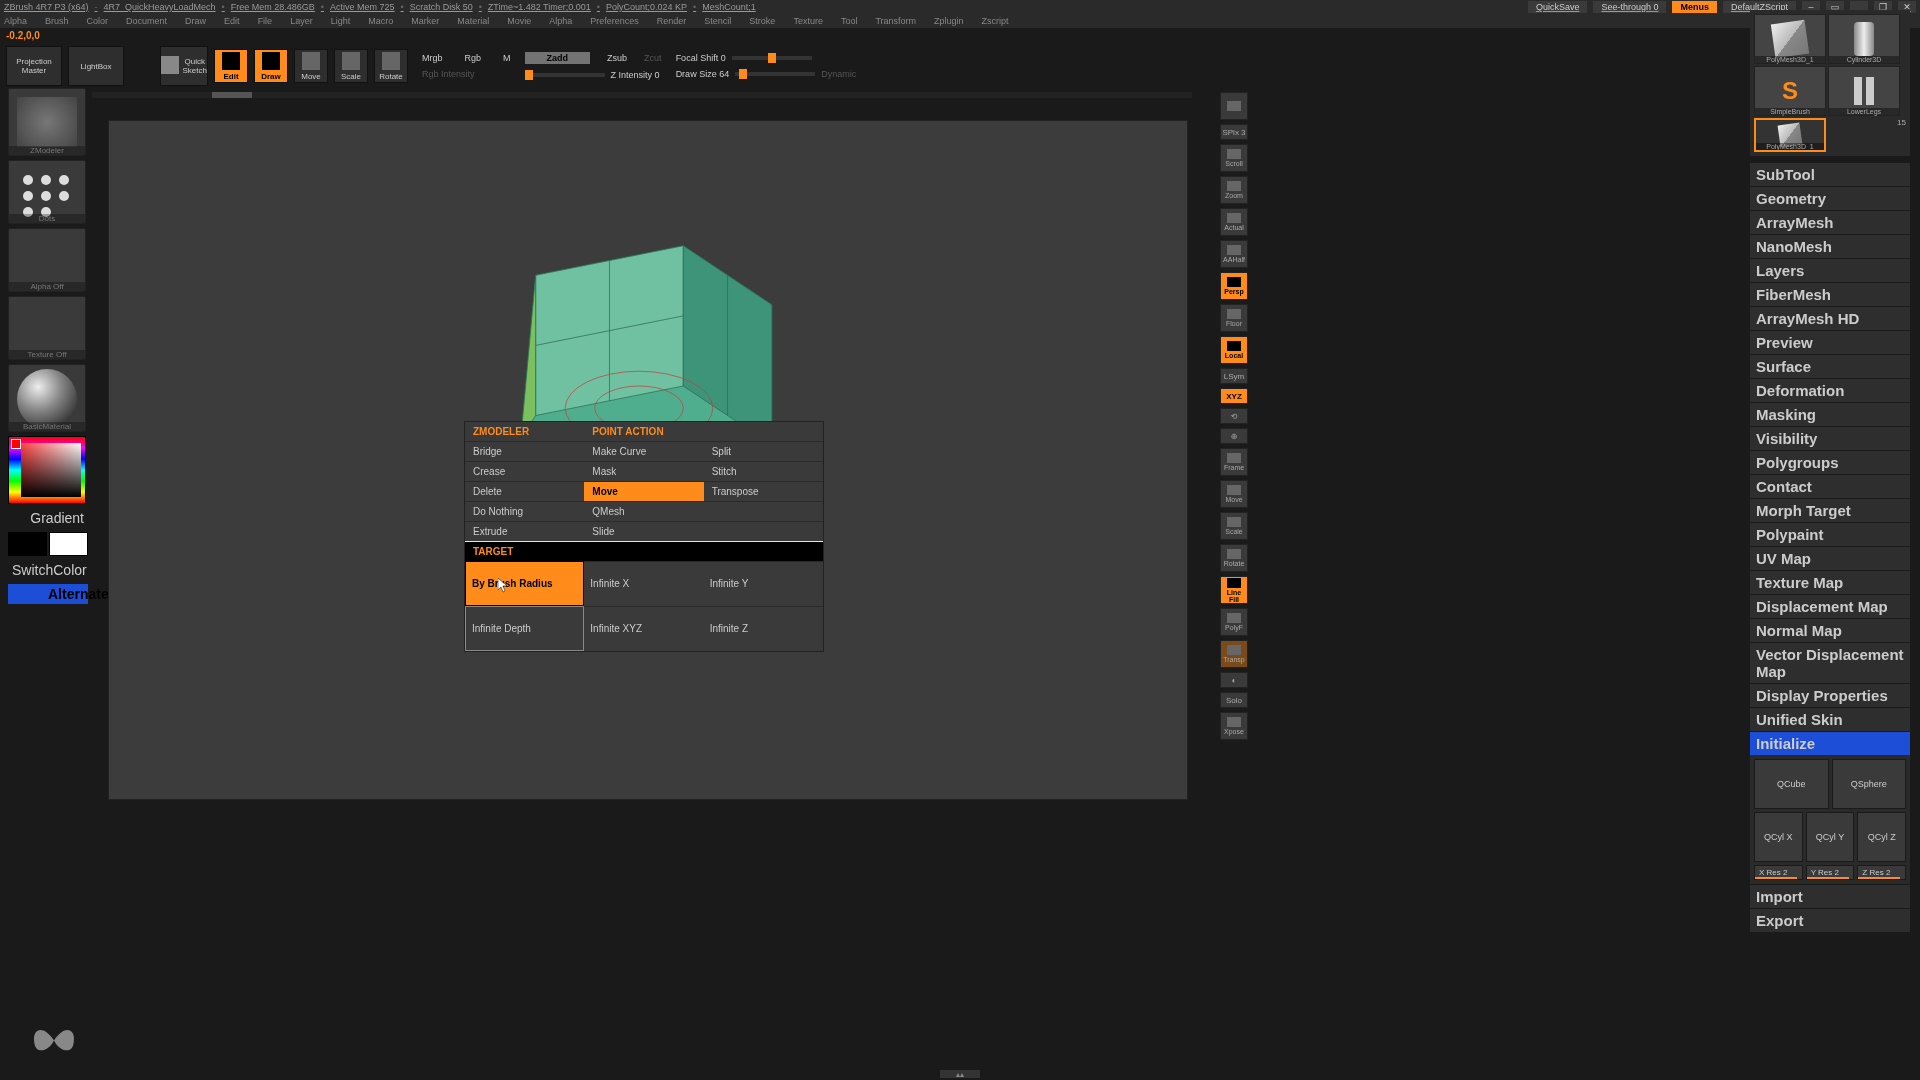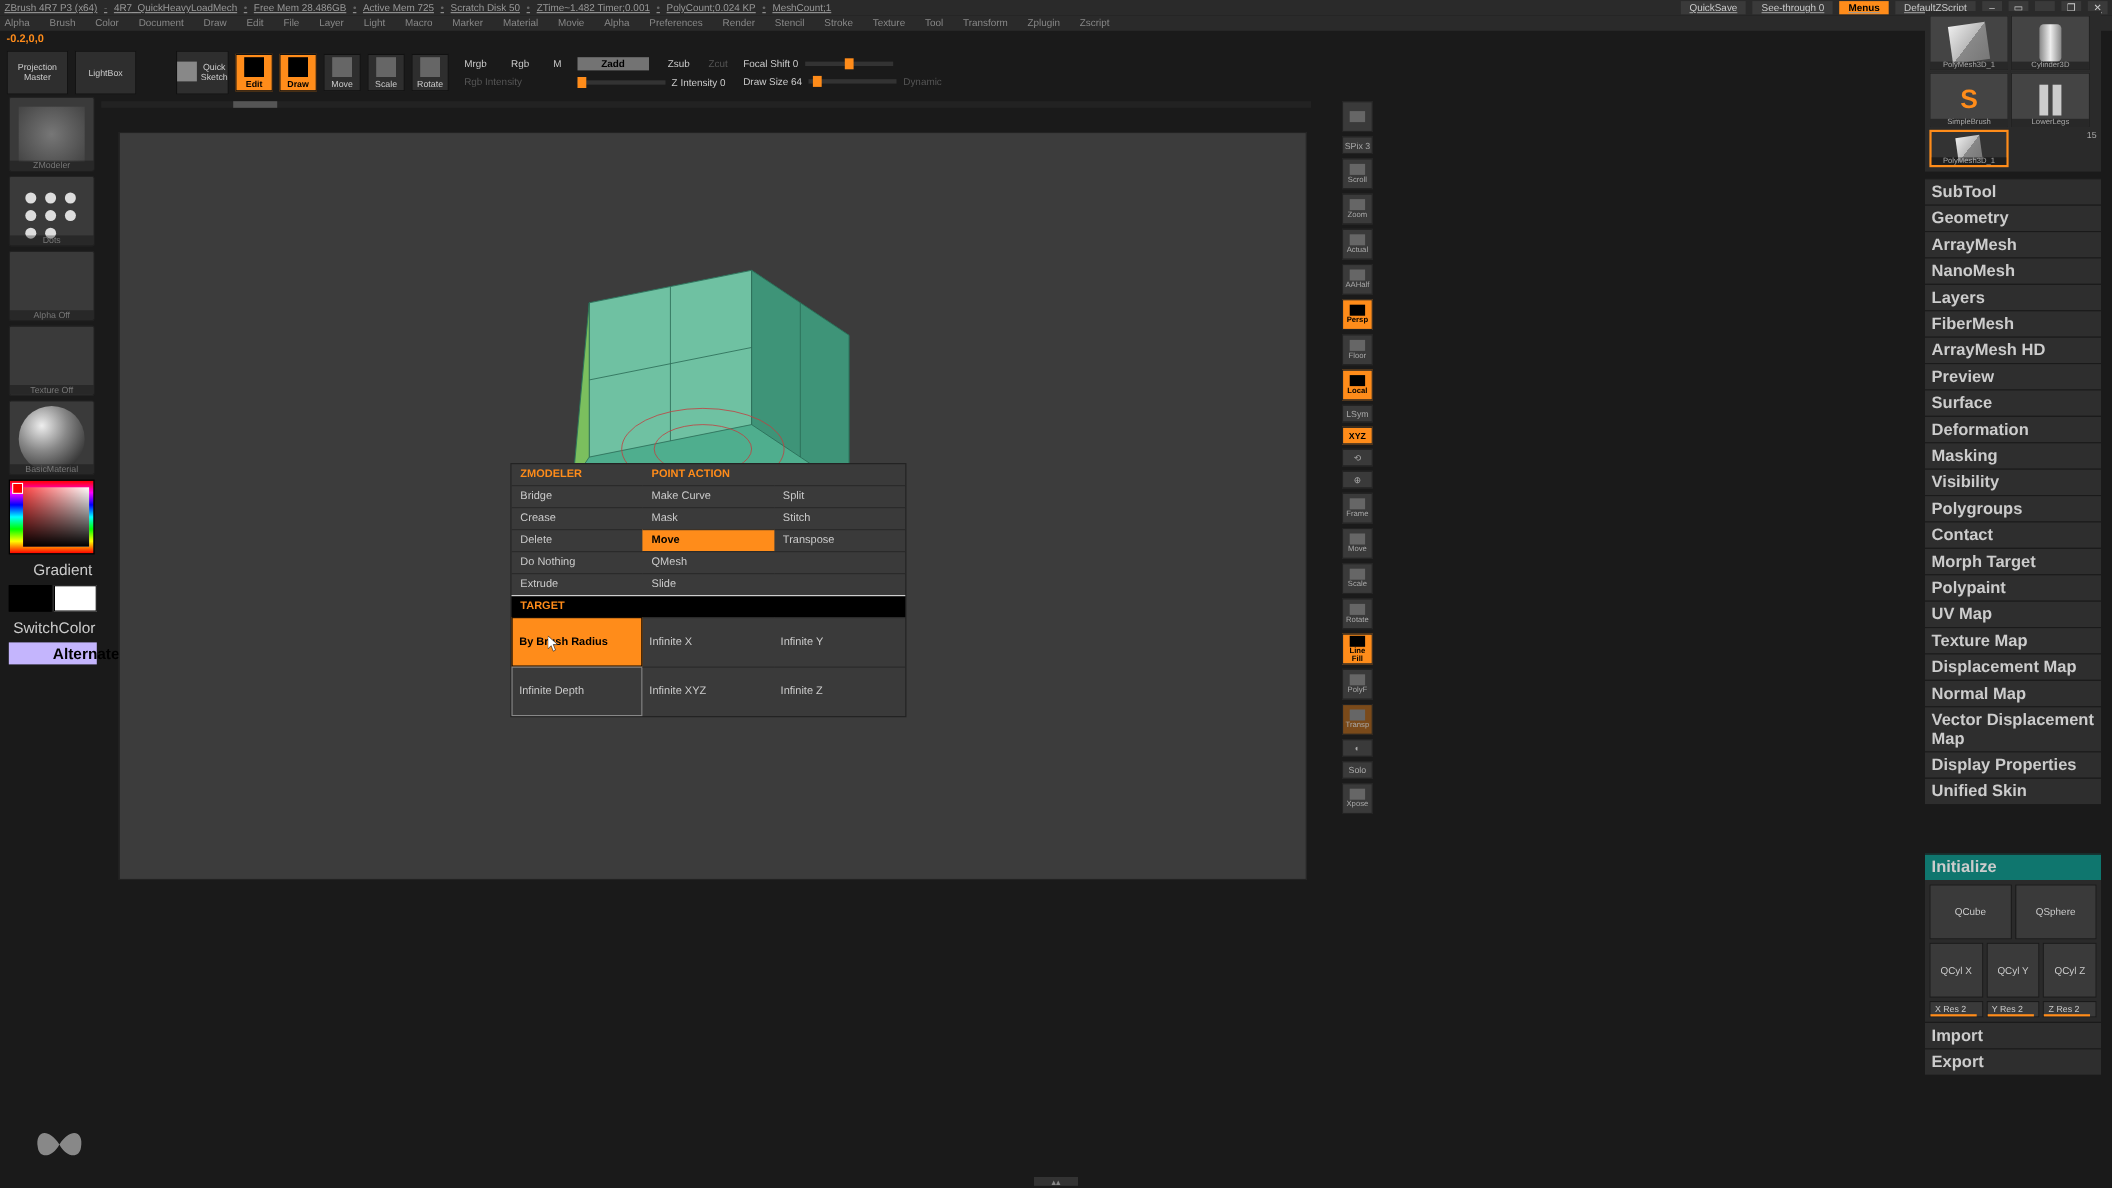--- a/index.html
+++ b/index.html
@@ -48,7 +48,7 @@
 .color-slot { display: flex; gap: 2px; }
 .color-slot div { flex: 1; height: 24px; border: 1px solid #000; }
 .left-label { font-size: 14px; color: #ccc; text-align: right; padding: 2px 4px; }
-.left-label.orange { background: #c4b5fd; color: #000; font-weight: bold; padding-left: 40px; }
+.left-label.orange { background: #1d4ed8; color: #000; font-weight: bold; padding-left: 40px; }
 
 
 .canvas { position: absolute; left: 108px; top: 120px; width: 1080px; height: 680px; background: #3c3c3c; border: 1px solid #222; overflow: hidden; }

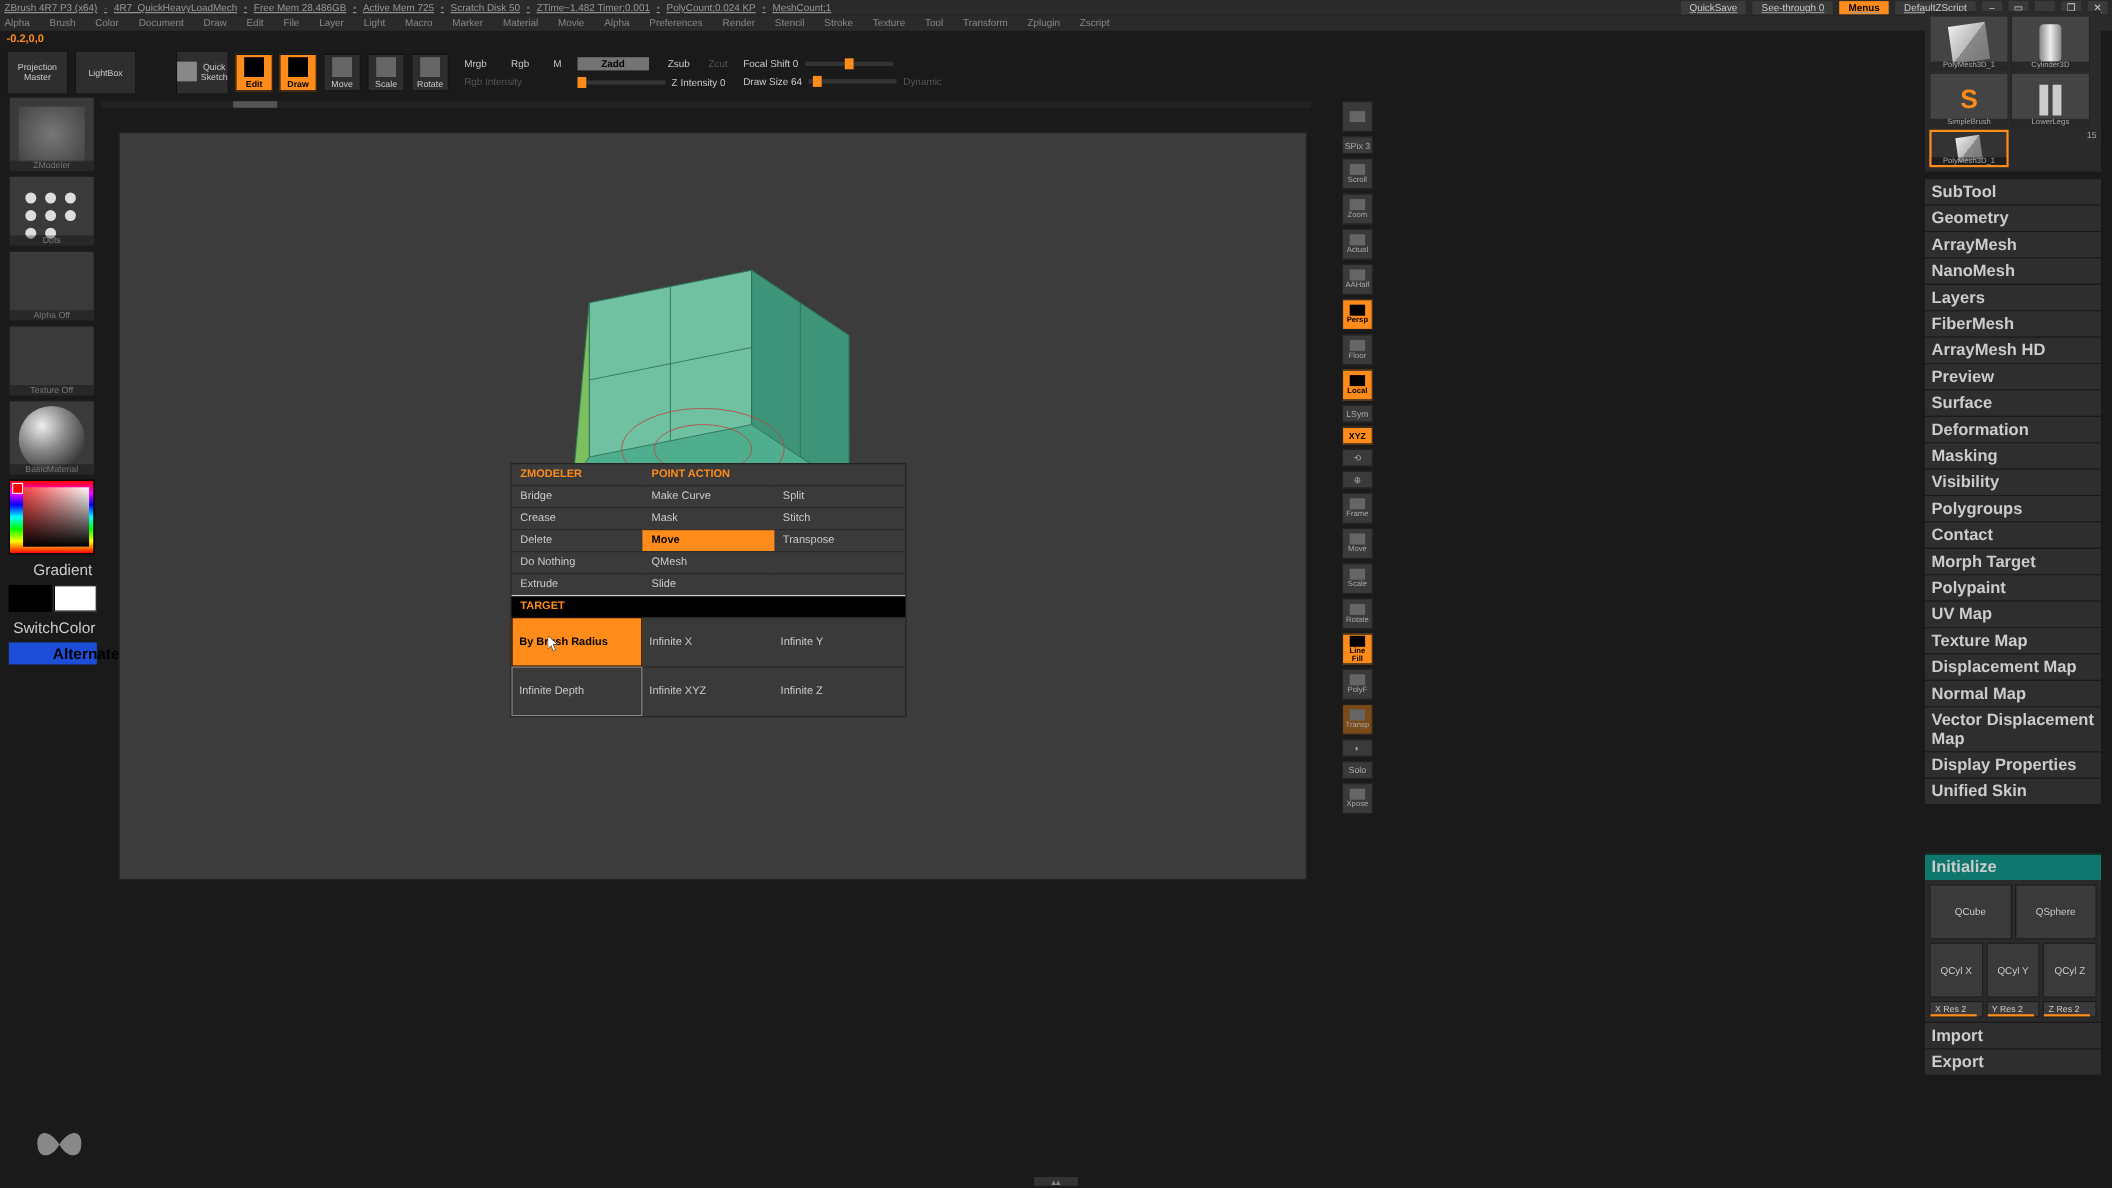--- a/index.html
+++ b/index.html
@@ -86,7 +86,7 @@
 
 .tray-accordion { margin-top: 6px; display: flex; flex-direction: column; }
 .acc-item { padding: 3px 6px; font-size: 15px; font-weight: bold; color: #ccc; background: #2e2e2e; border-top: 1px solid #1a1a1a; }
-.acc-item.open { background: #0f766e; margin-top: 45px; }
+.acc-item.open { background: #1d4ed8; }
 .init-panel { background: #2a2a2a; padding: 4px; display: flex; flex-direction: column; gap: 3px; }
 .init-row { display: flex; gap: 3px; }
 .init-btn { flex: 1; background: #3a3a3a; padding: 19px 4px; font-size: 9px; color: #ccc; text-align: center; border: 1px solid #1a1a1a; }

